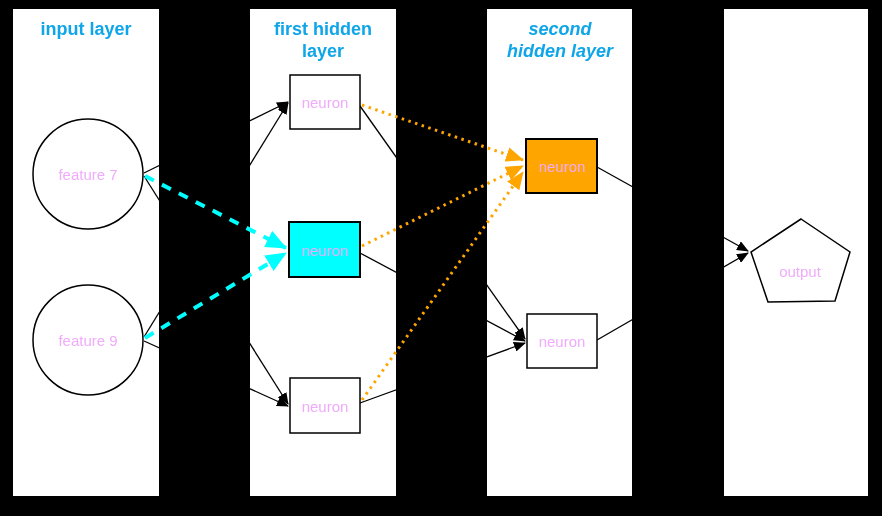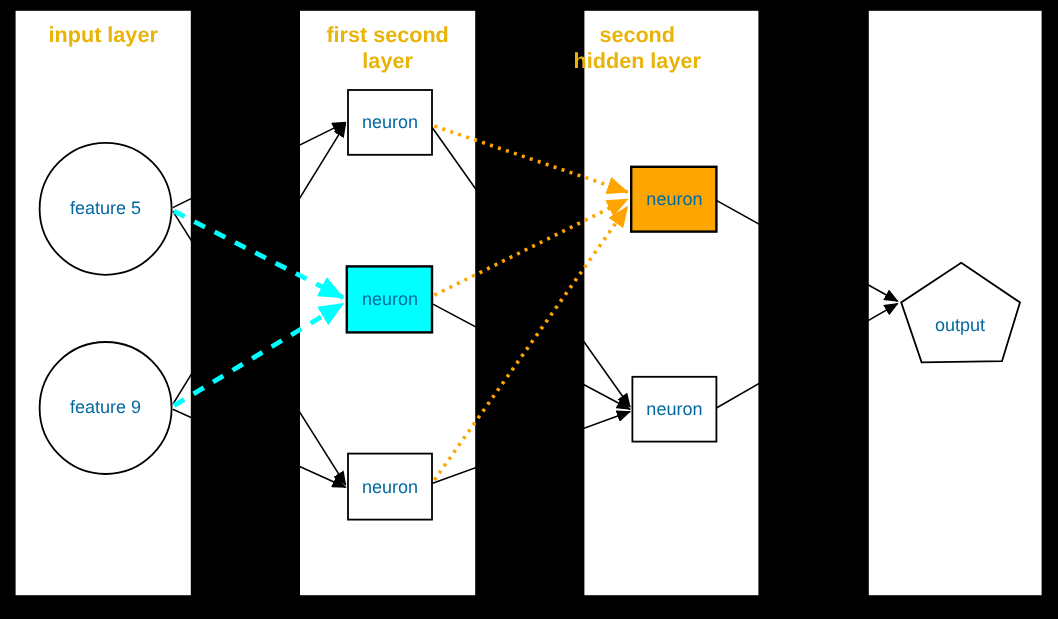--- a/index.html
+++ b/index.html
@@ -24,7 +24,7 @@
     font-size: 18px;
     font-weight: bold;
     line-height: 22px;
-    color: #eab308;
+    color: #0ea5e9;
     white-space: normal;
   }
   .node-label {

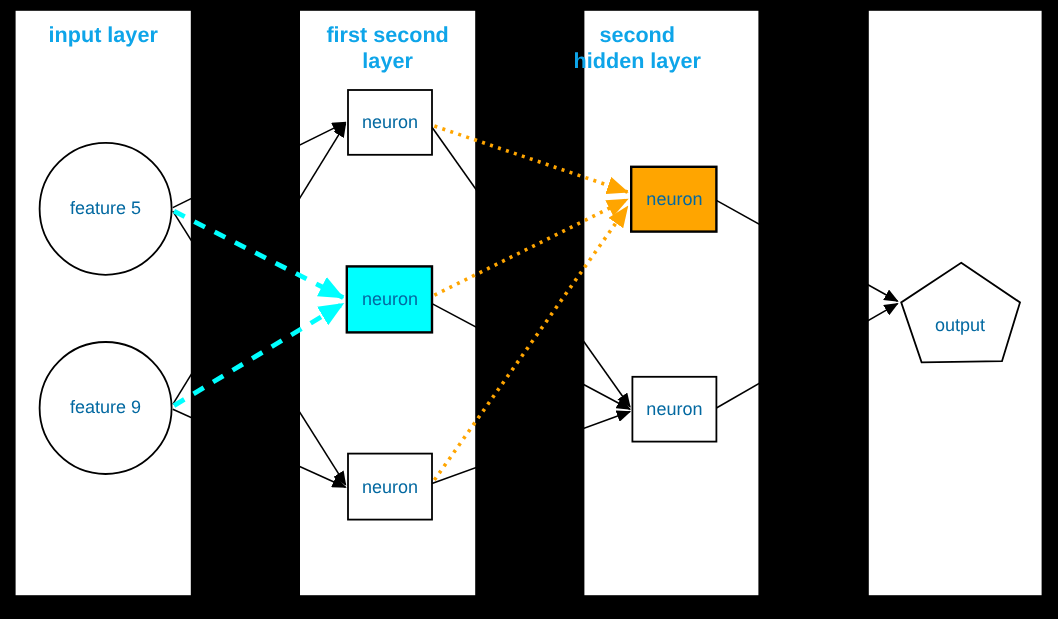--- a/index.html
+++ b/index.html
@@ -99,7 +99,7 @@
   </svg>
 
   <div class="layer-title" style="left:86px;">input layer</div>
-  <div class="layer-title" style="left:323px;">first second layer</div>
+  <div class="layer-title" style="left:323px;">first hidden layer</div>
   <div class="layer-title" style="left:531px;">second hidden layer</div>
 
   <div class="node-label" style="left:88px;  top:174px;">feature 5</div>

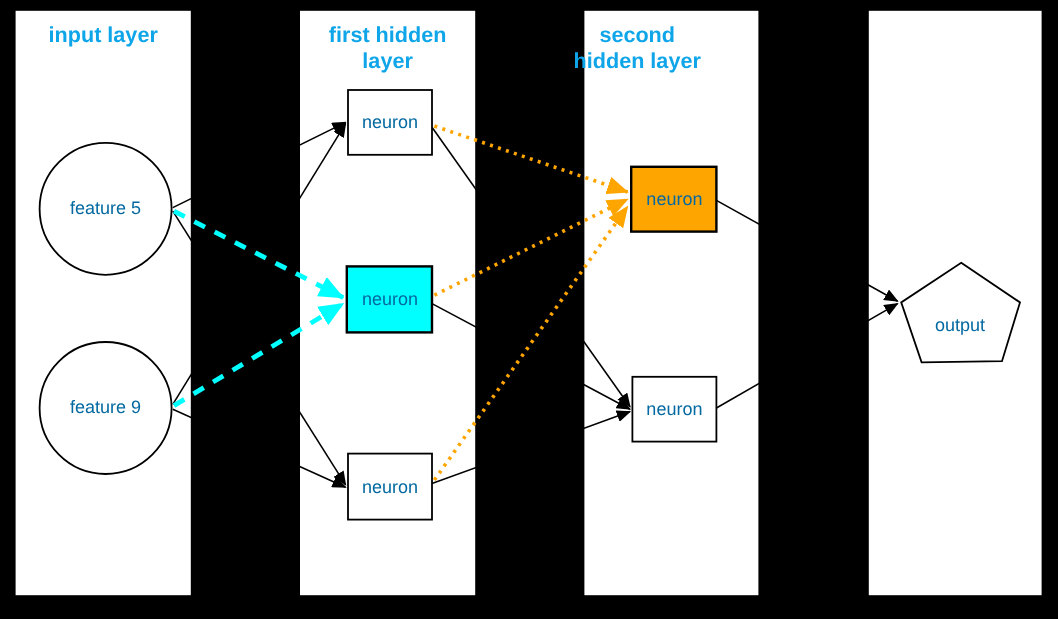--- a/index.html
+++ b/index.html
@@ -100,7 +100,7 @@
 
   <div class="layer-title" style="left:86px;">input layer</div>
   <div class="layer-title" style="left:323px;">first hidden layer</div>
-  <div class="layer-title" style="left:531px;">second hidden layer</div>
+  <div class="layer-title" style="left:560px;font-style:italic;">second hidden layer</div>
 
   <div class="node-label" style="left:88px;  top:174px;">feature 5</div>
   <div class="node-label" style="left:88px;  top:340px;">feature 9</div>

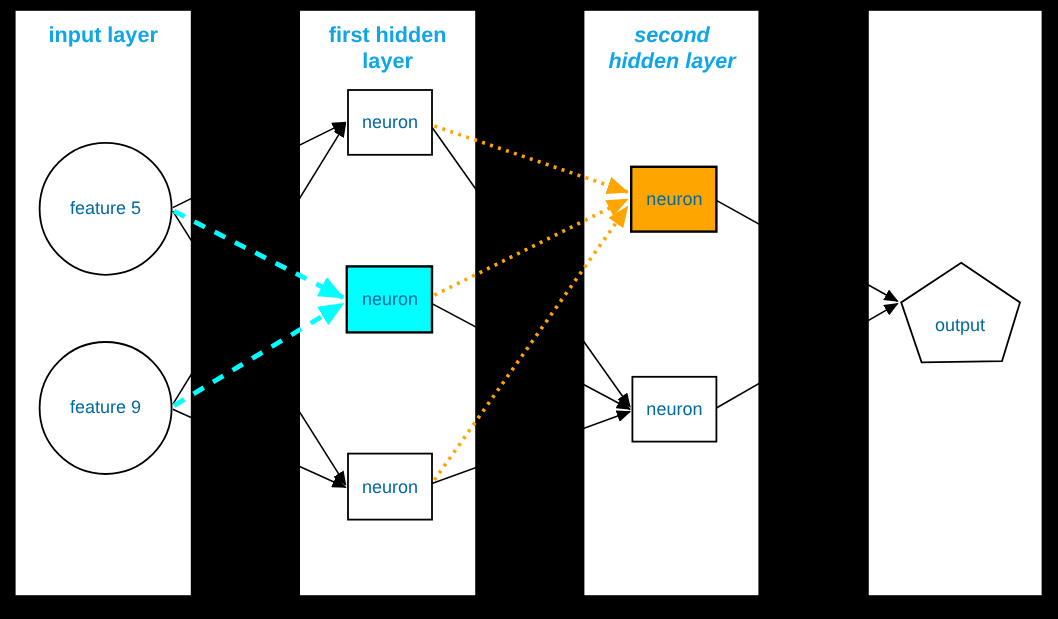--- a/index.html
+++ b/index.html
@@ -31,7 +31,7 @@
     position: absolute;
     transform: translate(-50%, -50%);
     font-size: 15px;
-    color: #0369a1;
+    color: #f0abfc;
     white-space: nowrap;
   }
 </style>

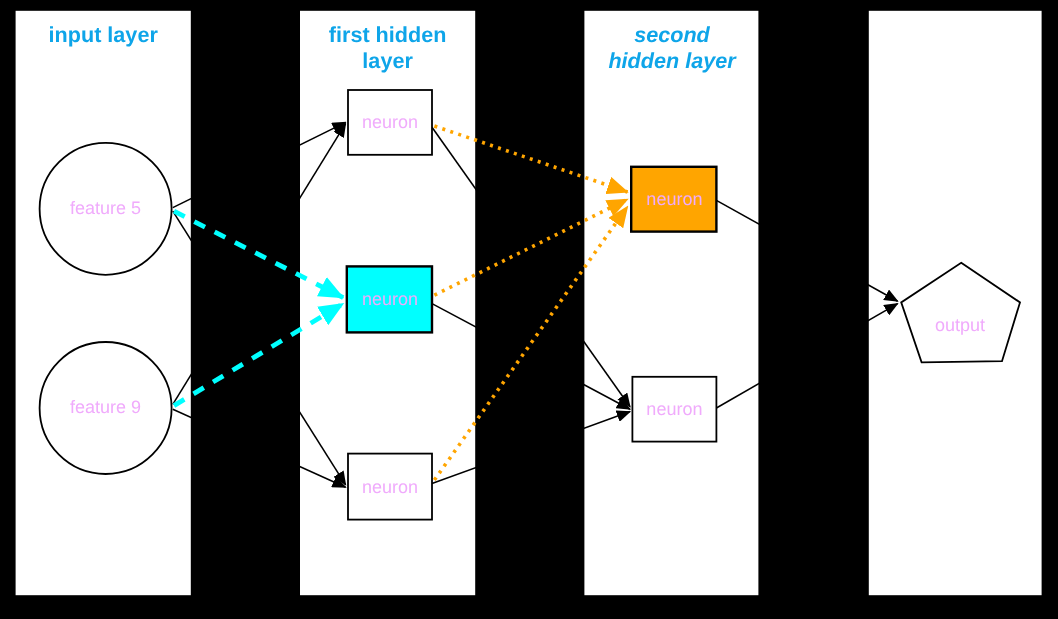--- a/index.html
+++ b/index.html
@@ -102,7 +102,7 @@
   <div class="layer-title" style="left:323px;">first hidden layer</div>
   <div class="layer-title" style="left:560px;font-style:italic;">second hidden layer</div>
 
-  <div class="node-label" style="left:88px;  top:174px;">feature 5</div>
+  <div class="node-label" style="left:88px;  top:174px;">feature 7</div>
   <div class="node-label" style="left:88px;  top:340px;">feature 9</div>
   <div class="node-label" style="left:325px; top:102px;">neuron</div>
   <div class="node-label" style="left:325px; top:250px;">neuron</div>

